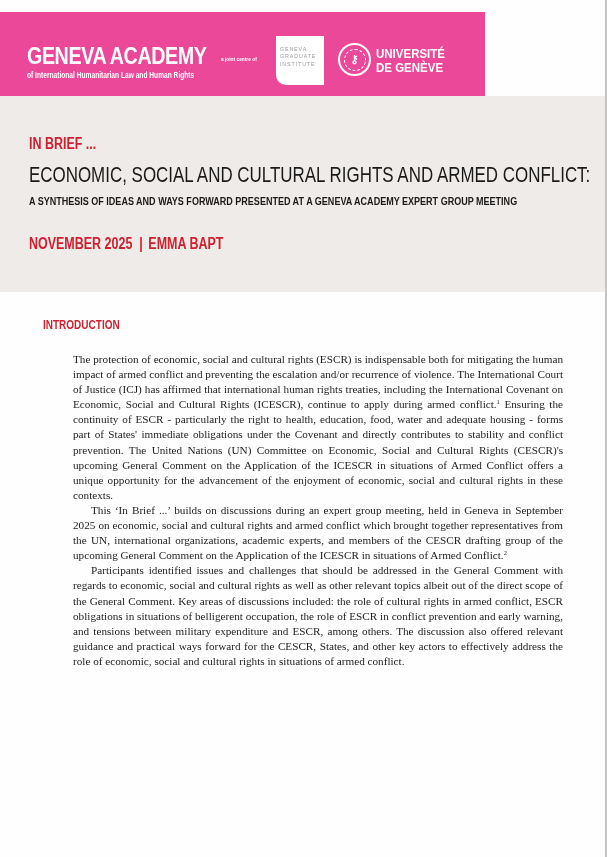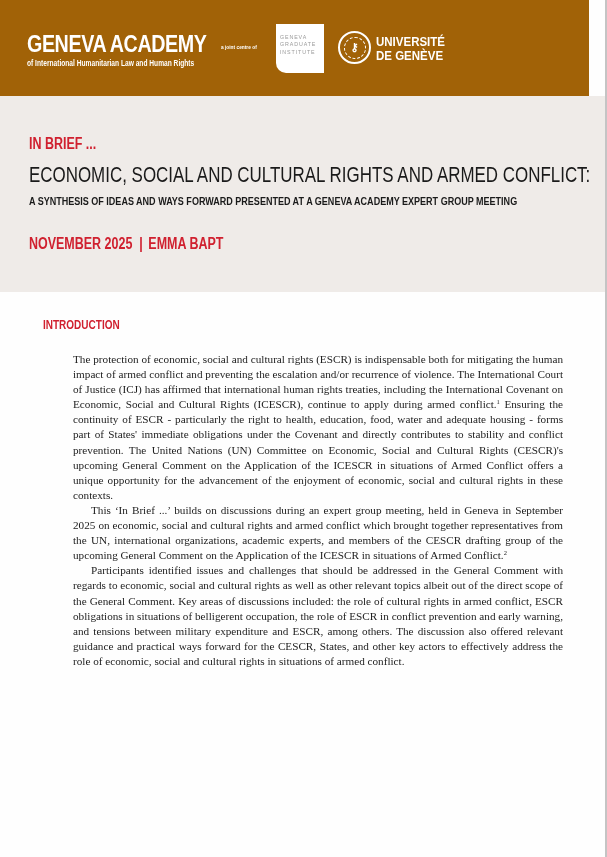--- a/index.html
+++ b/index.html
@@ -9,7 +9,7 @@
     .page-edge { position: absolute; right: 0; top: 0; width: 2px; height: 857px; background: #c4c4c4; }
 
     
-    .header-band { position: absolute; left: 0; top: 0; width: 589px; height: 96px; background: #a16207; }
+    .header-band { position: absolute; left: 0; top: 12px; width: 485px; height: 96px; background: #ec4899; }
     .ga-logo { position: absolute; left: 27px; top: 31px; color: #ffffff; font-family: "Liberation Sans", sans-serif; }
     .ga-title { font-size: 24px; font-weight: bold; letter-spacing: -0.5px; line-height: 26px; transform: scaleX(0.82); transform-origin: left top; white-space: nowrap; }
     .ga-sub { font-size: 8.5px; font-weight: bold; line-height: 10px; margin-top: 1px; transform: scaleX(0.78); transform-origin: left top; white-space: nowrap; }

